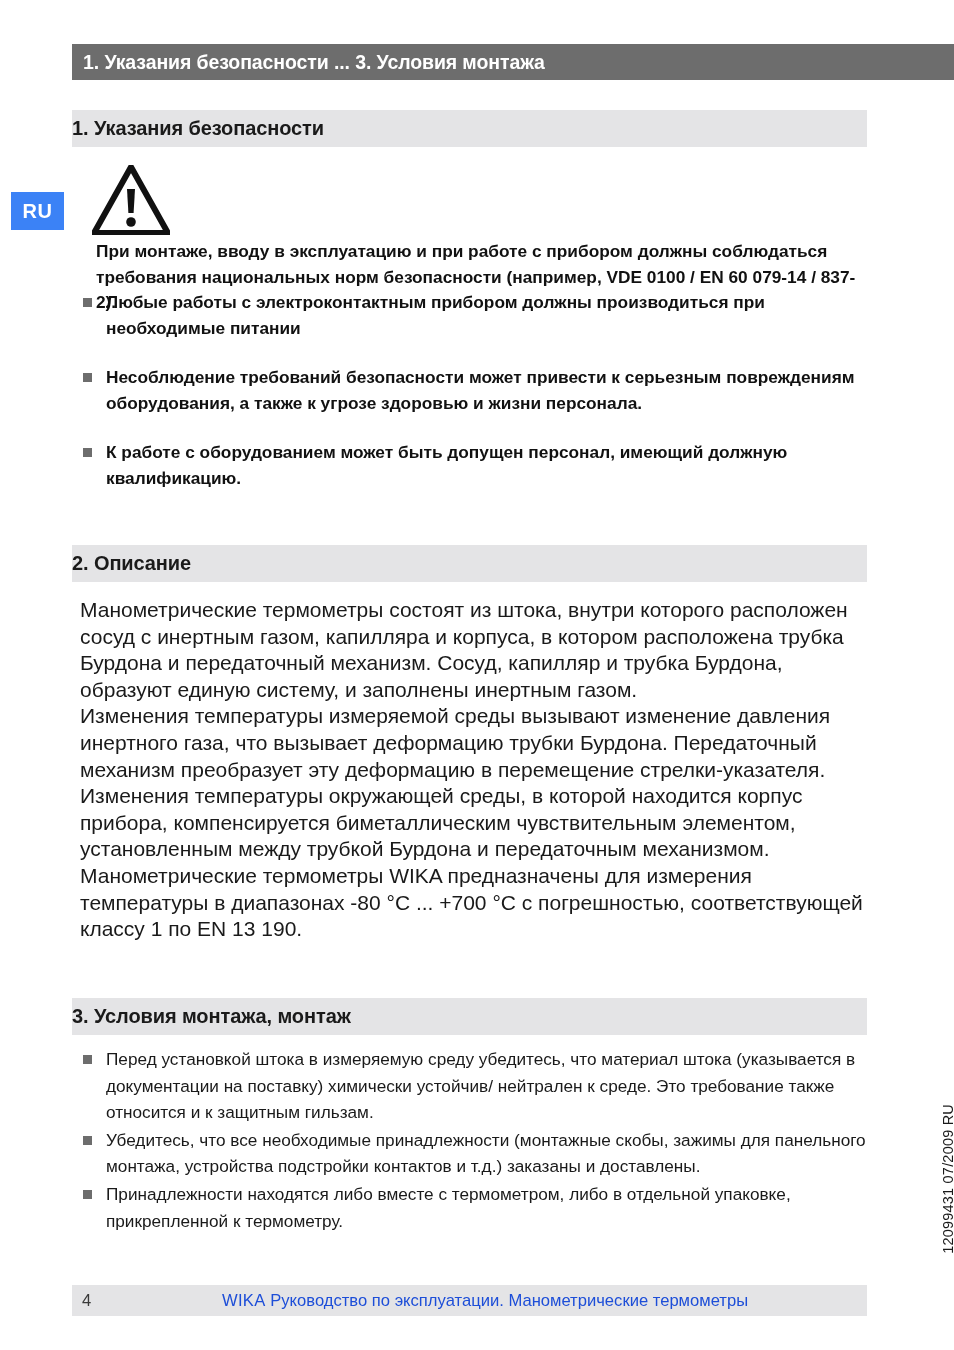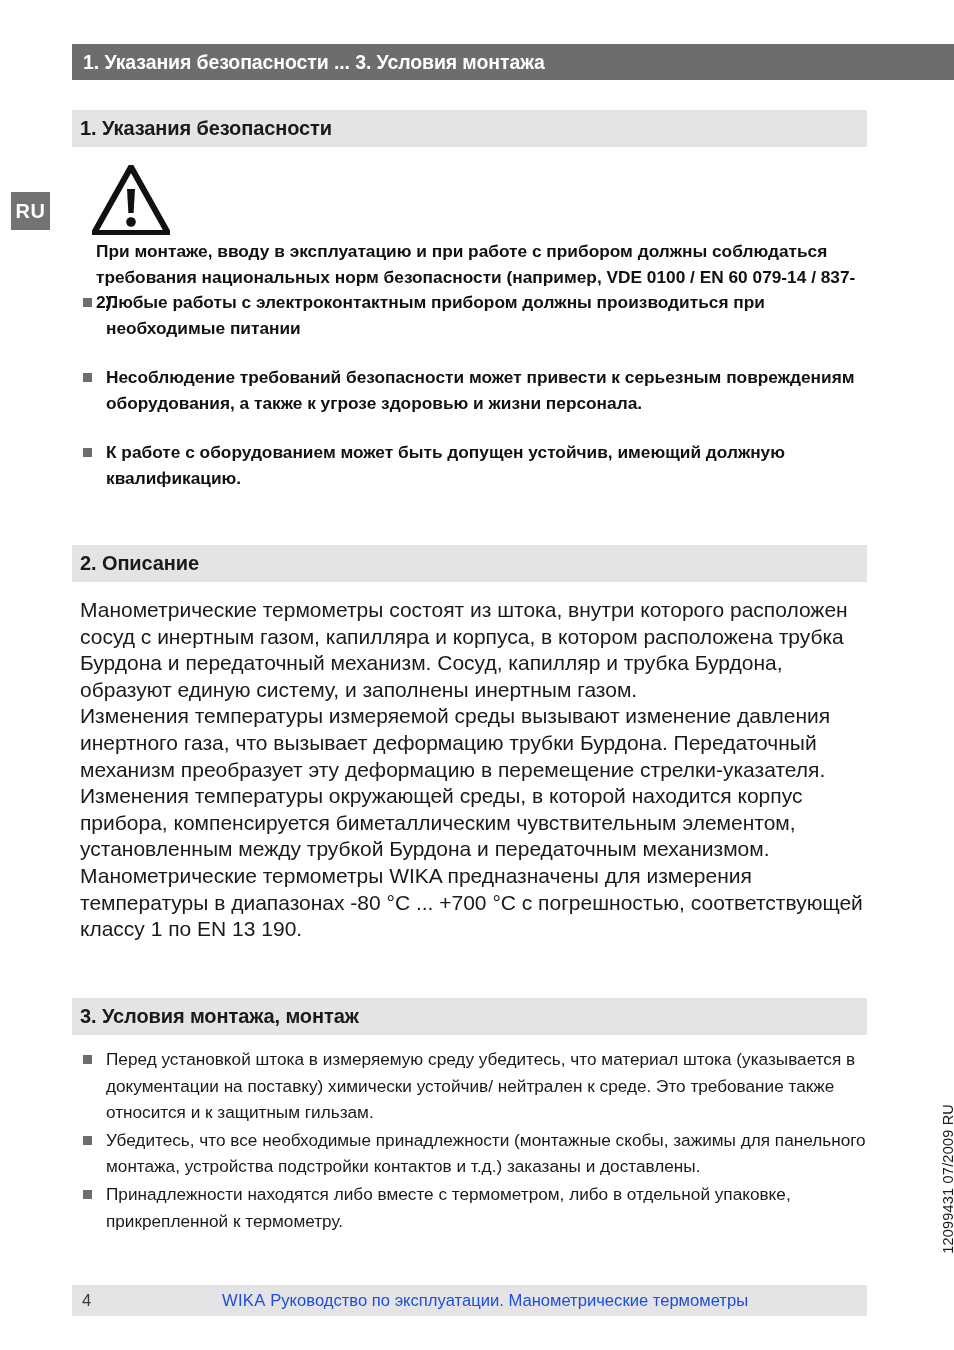--- a/index.html
+++ b/index.html
@@ -77,7 +77,7 @@
     font-size: 20px;
     font-weight: bold;
     color: #1a1a1a;
-    padding-left: 8px;
+    padding-left: 0;
     letter-spacing: -0.1px;
     white-space: nowrap;
   }

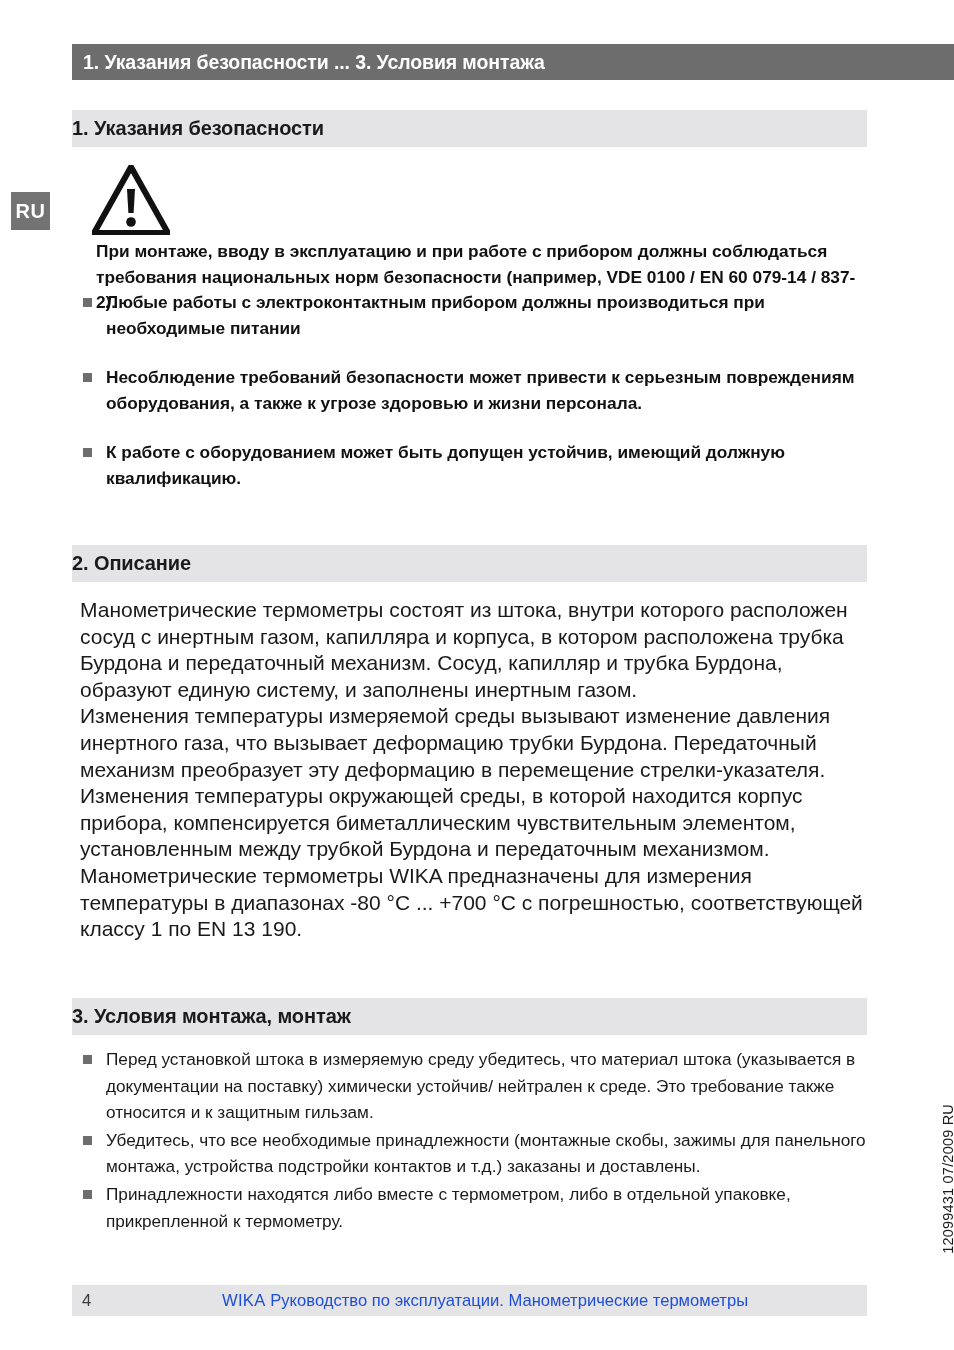--- a/index.html
+++ b/index.html
@@ -49,9 +49,9 @@
     position: absolute;
     left: 11px;
     top: 192px;
-    width: 39px;
+    width: 53px;
     height: 38px;
-    background: #737373;
+    background: #3b82f6;
     display: flex;
     align-items: center;
     justify-content: center;

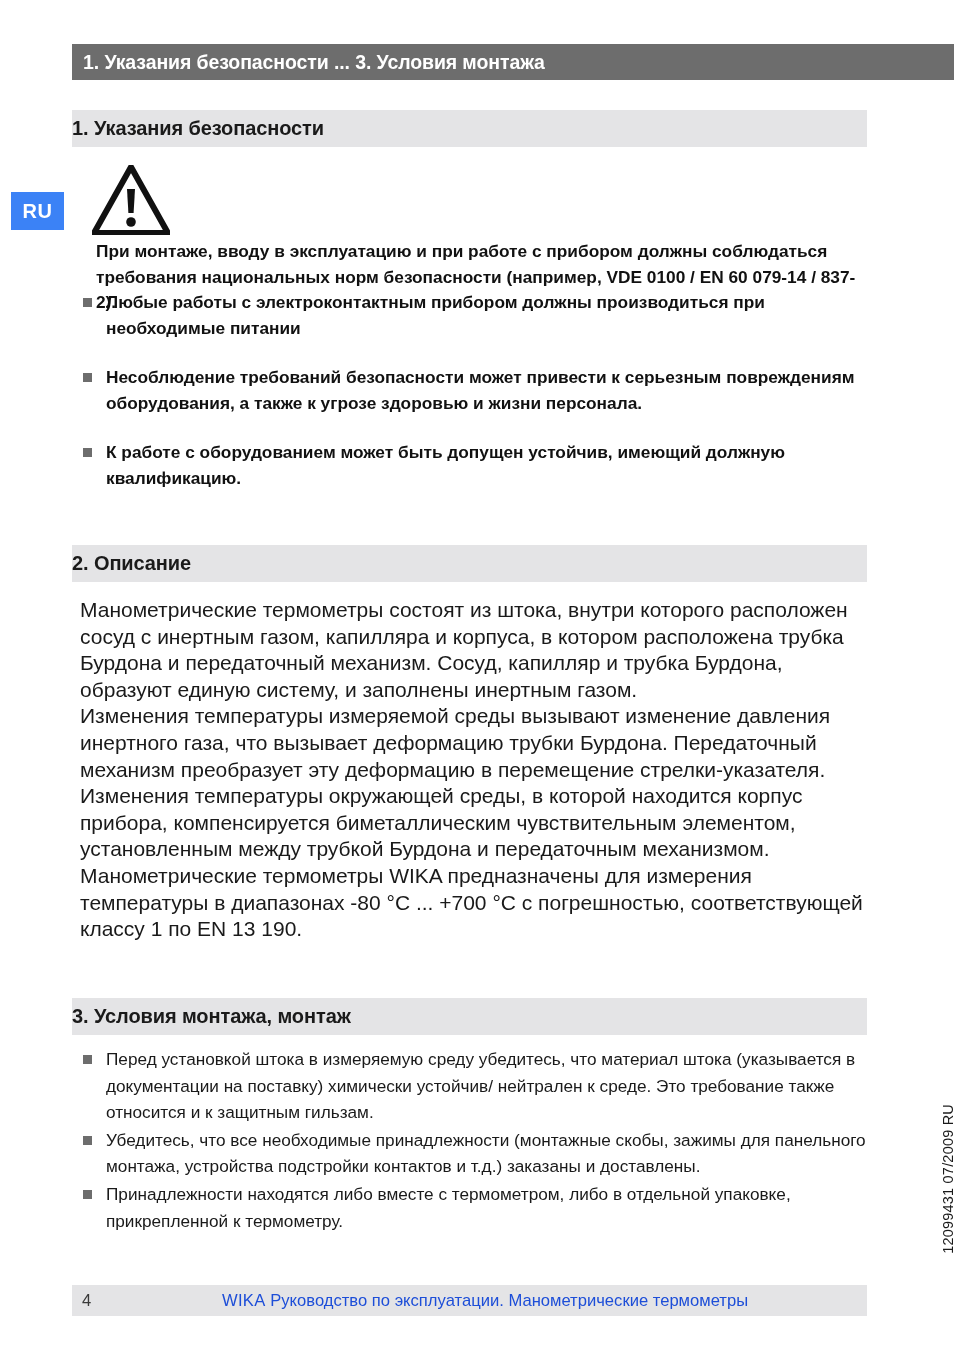--- a/index.html
+++ b/index.html
@@ -246,7 +246,7 @@
     </div>
     <div class="bullet-item">
       <span class="bullet-marker"></span>
-      <span class="bullet-text">К работе с оборудованием может быть допущен устойчив, имеющий должную квалификацию.</span>
+      <span class="bullet-text">К работе с оборудованием может быть допущен персонал, имеющий должную квалификацию.</span>
     </div>
   </div>
 

